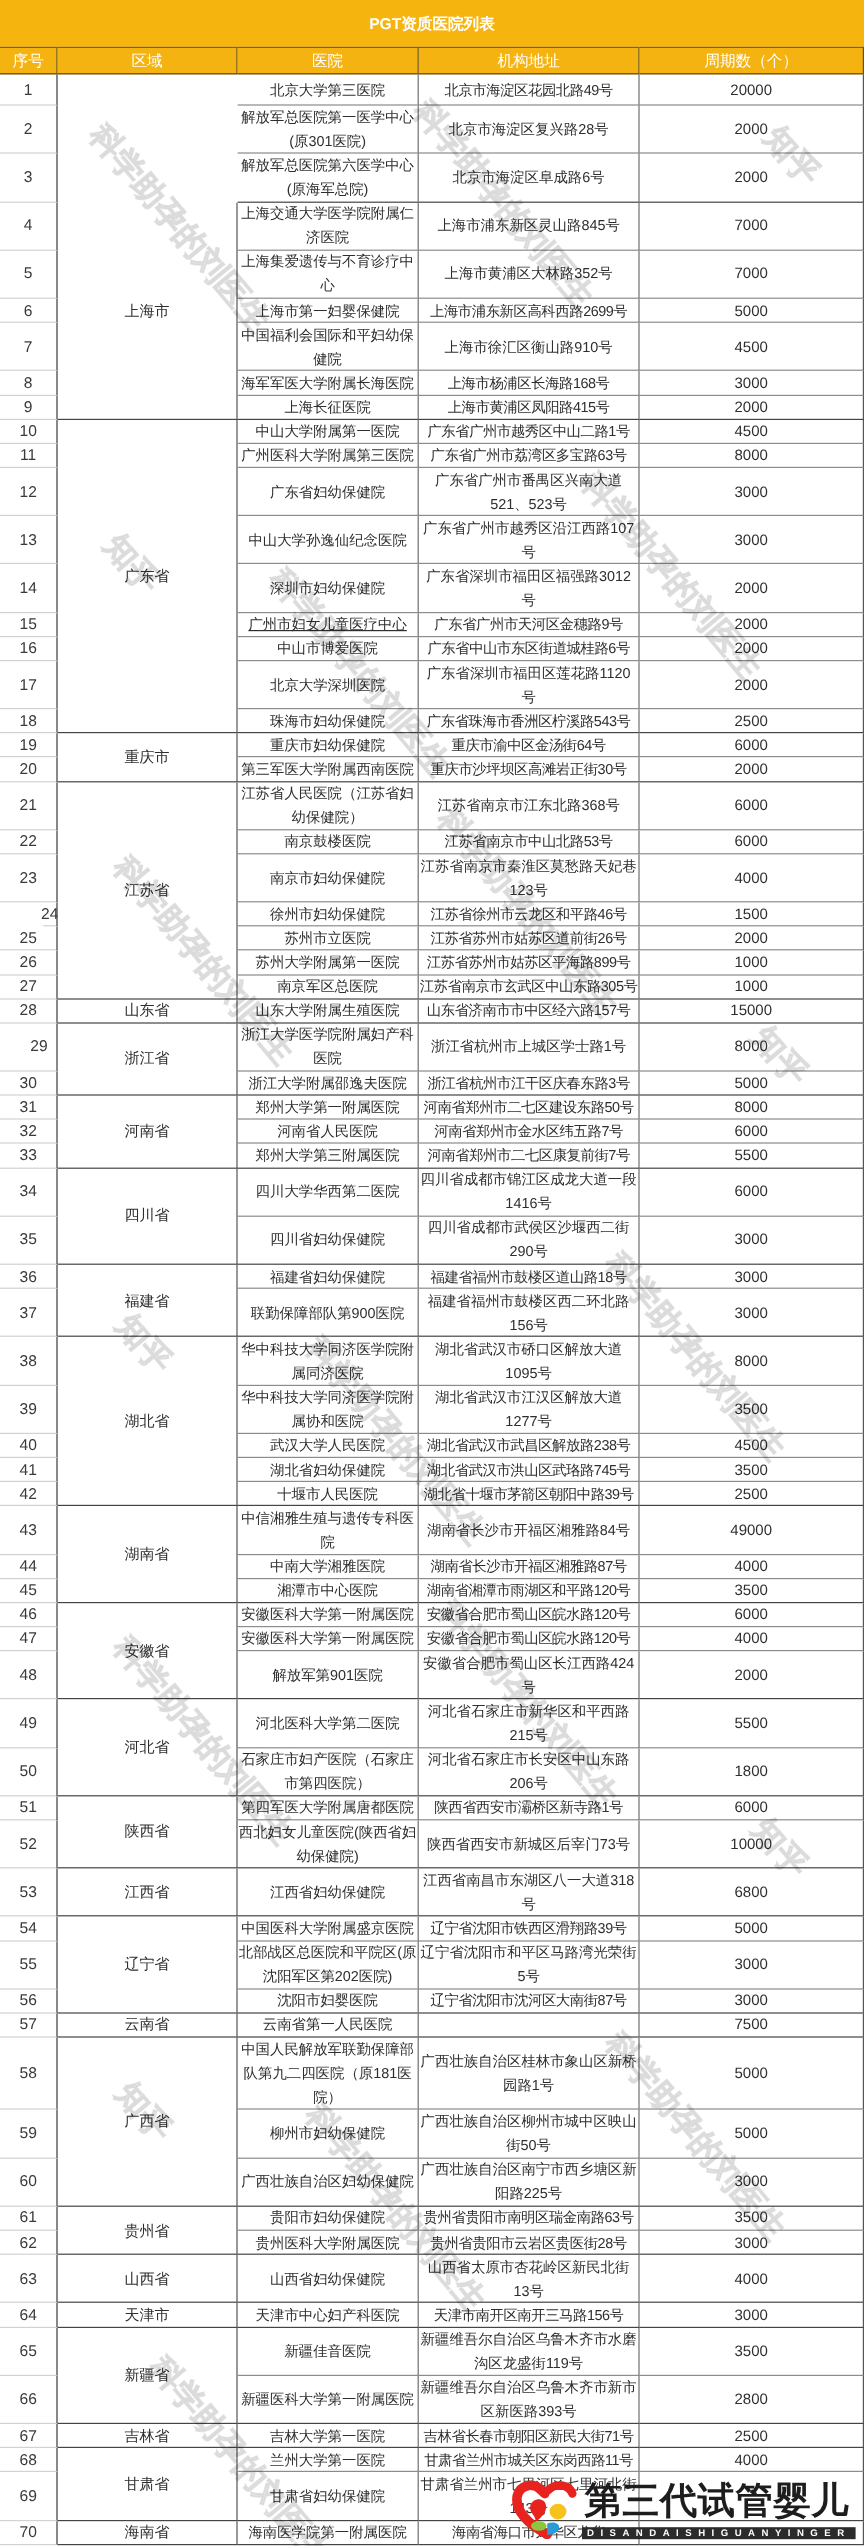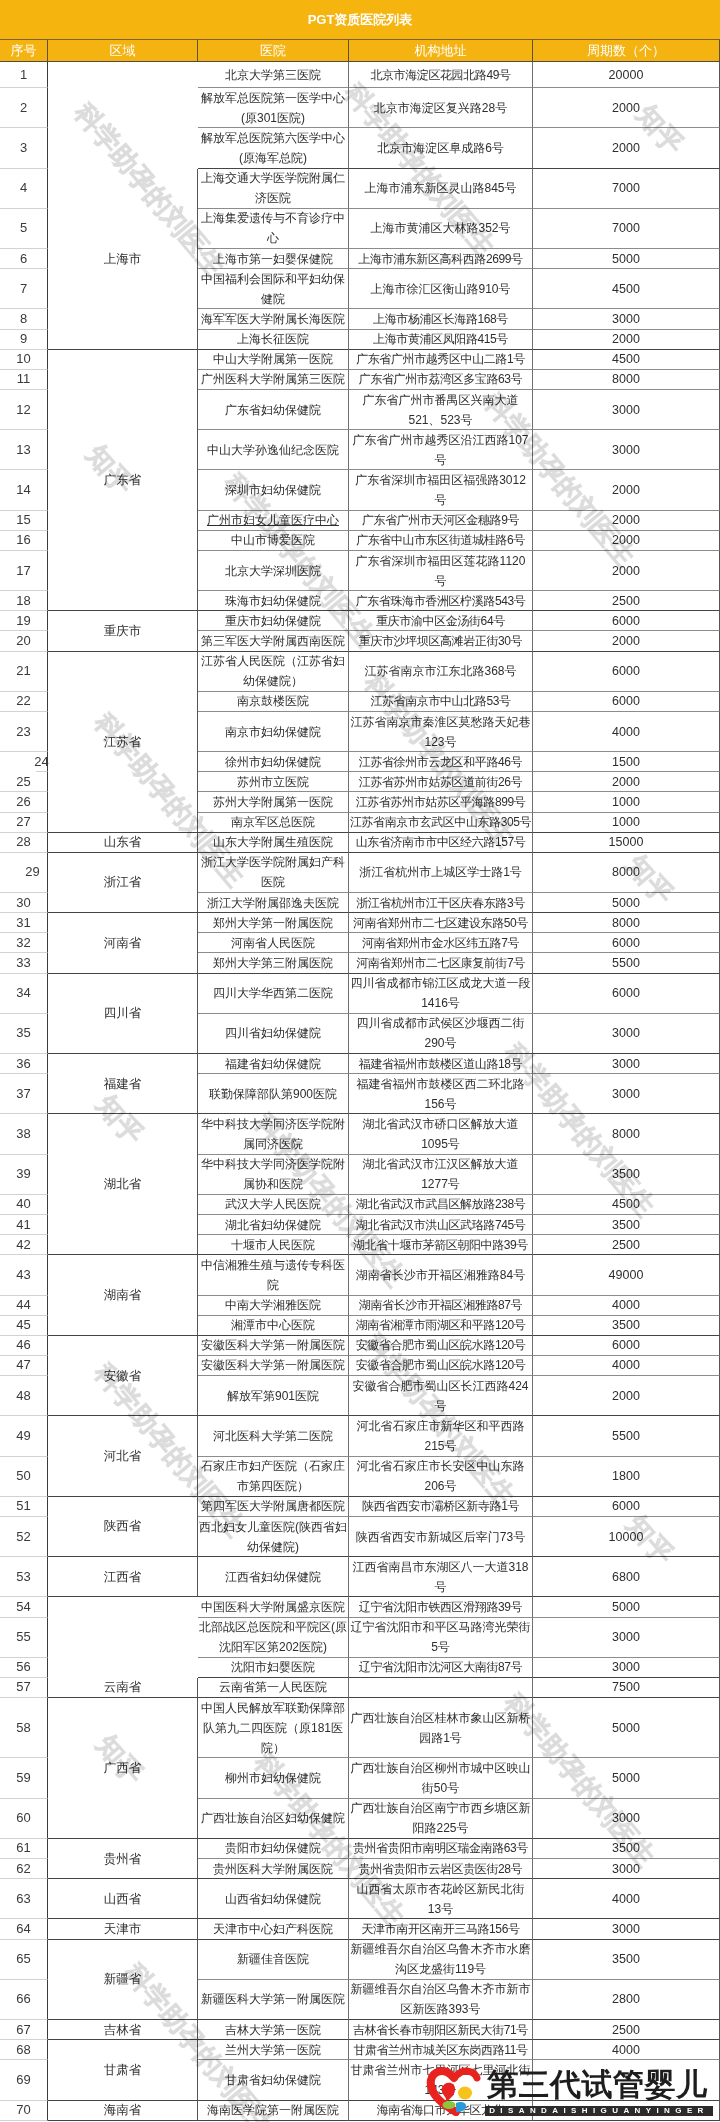--- a/index.html
+++ b/index.html
@@ -294,6 +294,7 @@
       <div class="cell c-hospital grp-end" style="grid-area: 54 / 3;">江西省妇幼保健院</div>
       <div class="cell c-address grp-end" style="grid-area: 54 / 4;">江西省南昌市东湖区八一大道318号</div>
       <div class="cell c-cycles grp-end" style="grid-area: 54 / 5;">6800</div>
+      <div class="cell region" style="grid-area: 55 / 2 / span 3;">辽宁省</div>
       <div class="cell c-no one" style="grid-area: 55 / 1;">54</div>
       <div class="cell c-hospital one" style="grid-area: 55 / 3;">中国医科大学附属盛京医院</div>
       <div class="cell c-address one" style="grid-area: 55 / 4;">辽宁省沈阳市铁西区滑翔路39号</div>

